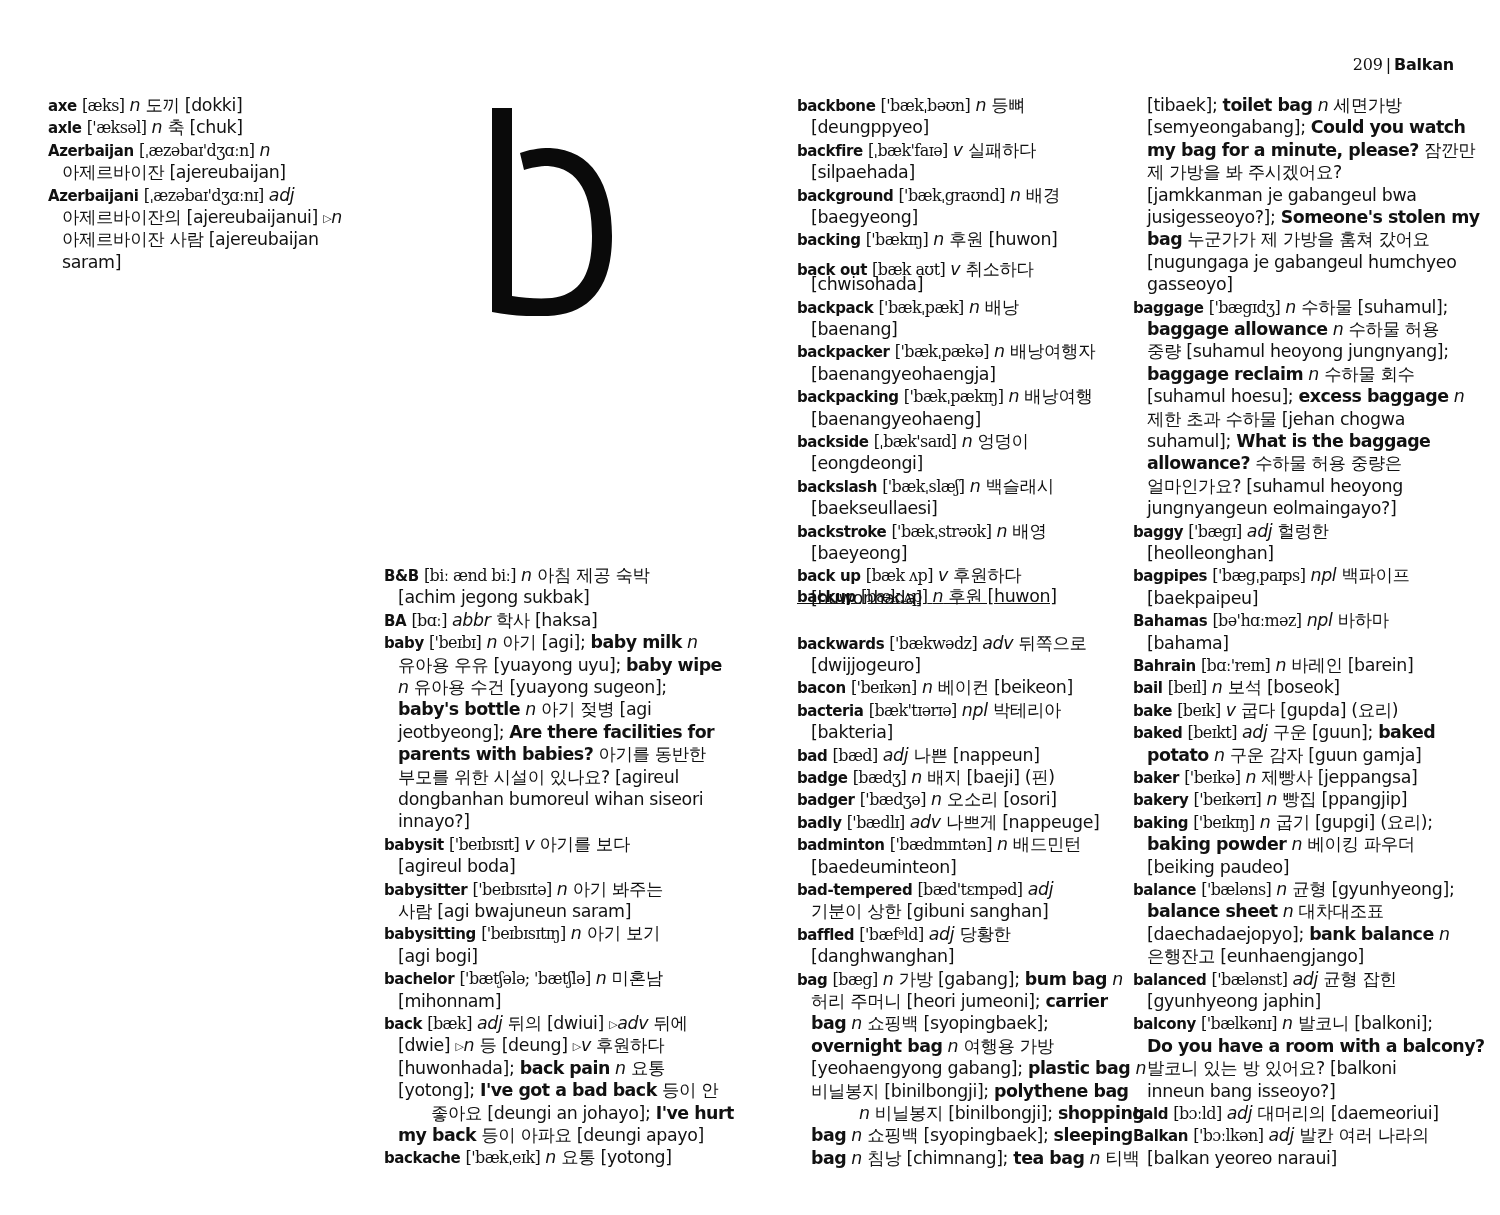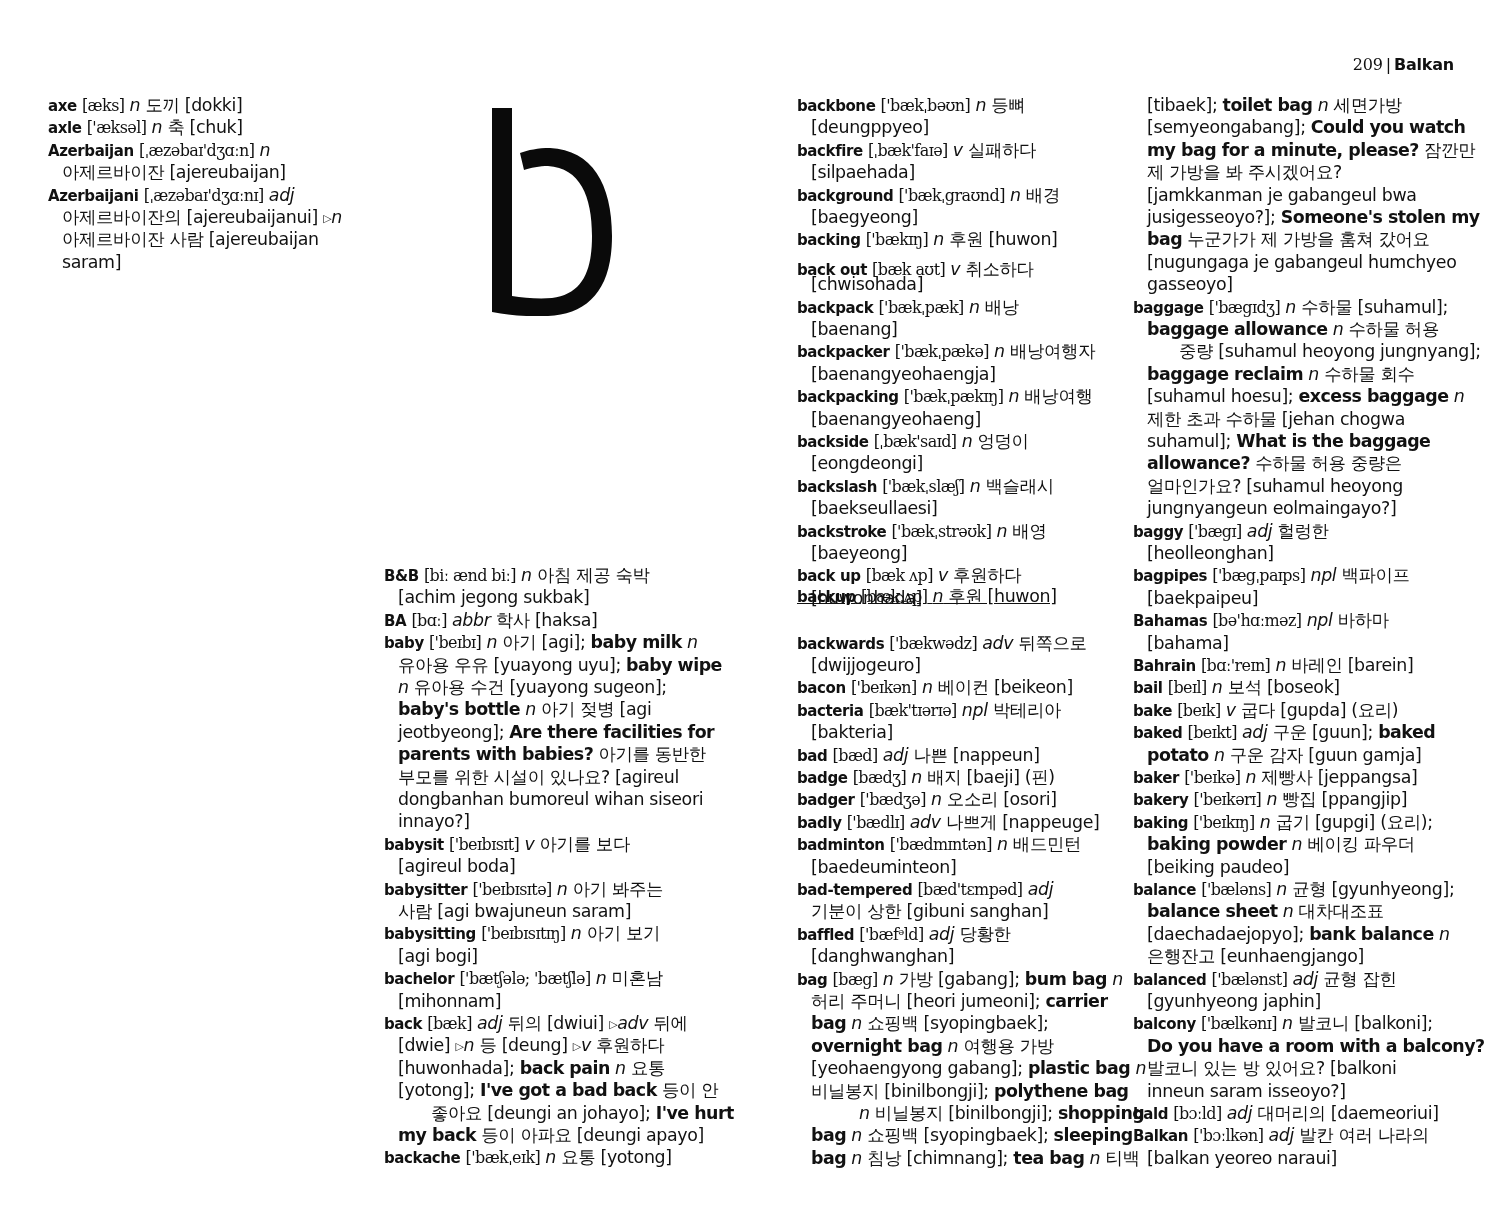--- a/index.html
+++ b/index.html
@@ -136,7 +136,7 @@
         <div class="line indent" style="top: 179.2px;"><span class="txt">gasseoyo]</span></div>
         <div class="line" style="top: 201.6px;"><span class="hw">baggage</span><span class="txt"> </span><span class="pron">['bægɪdʒ]</span><span class="txt"> </span><span class="pos">n</span><span class="txt"> 수하물 [suhamul];</span></div>
         <div class="line indent" style="top: 224px;"><span class="b">baggage allowance</span><span class="txt"> </span><span class="pos">n</span><span class="txt"> 수하물 허용</span></div>
-        <div class="line indent" style="top: 246.4px; margin-left: 32px;"><span class="txt">중량 [suhamul heoyong jungnyang];</span></div>
+        <div class="line indent" style="top: 246.4px;"><span class="txt">중량 [suhamul heoyong jungnyang];</span></div>
         <div class="line indent" style="top: 268.8px;"><span class="b">baggage reclaim</span><span class="txt"> </span><span class="pos">n</span><span class="txt"> 수하물 회수</span></div>
         <div class="line indent" style="top: 291.2px;"><span class="txt">[suhamul hoesu]; </span><span class="b">excess baggage</span><span class="txt"> </span><span class="pos">n</span></div>
         <div class="line indent" style="top: 313.6px;"><span class="txt">제한 초과 수하물 [jehan chogwa</span></div>

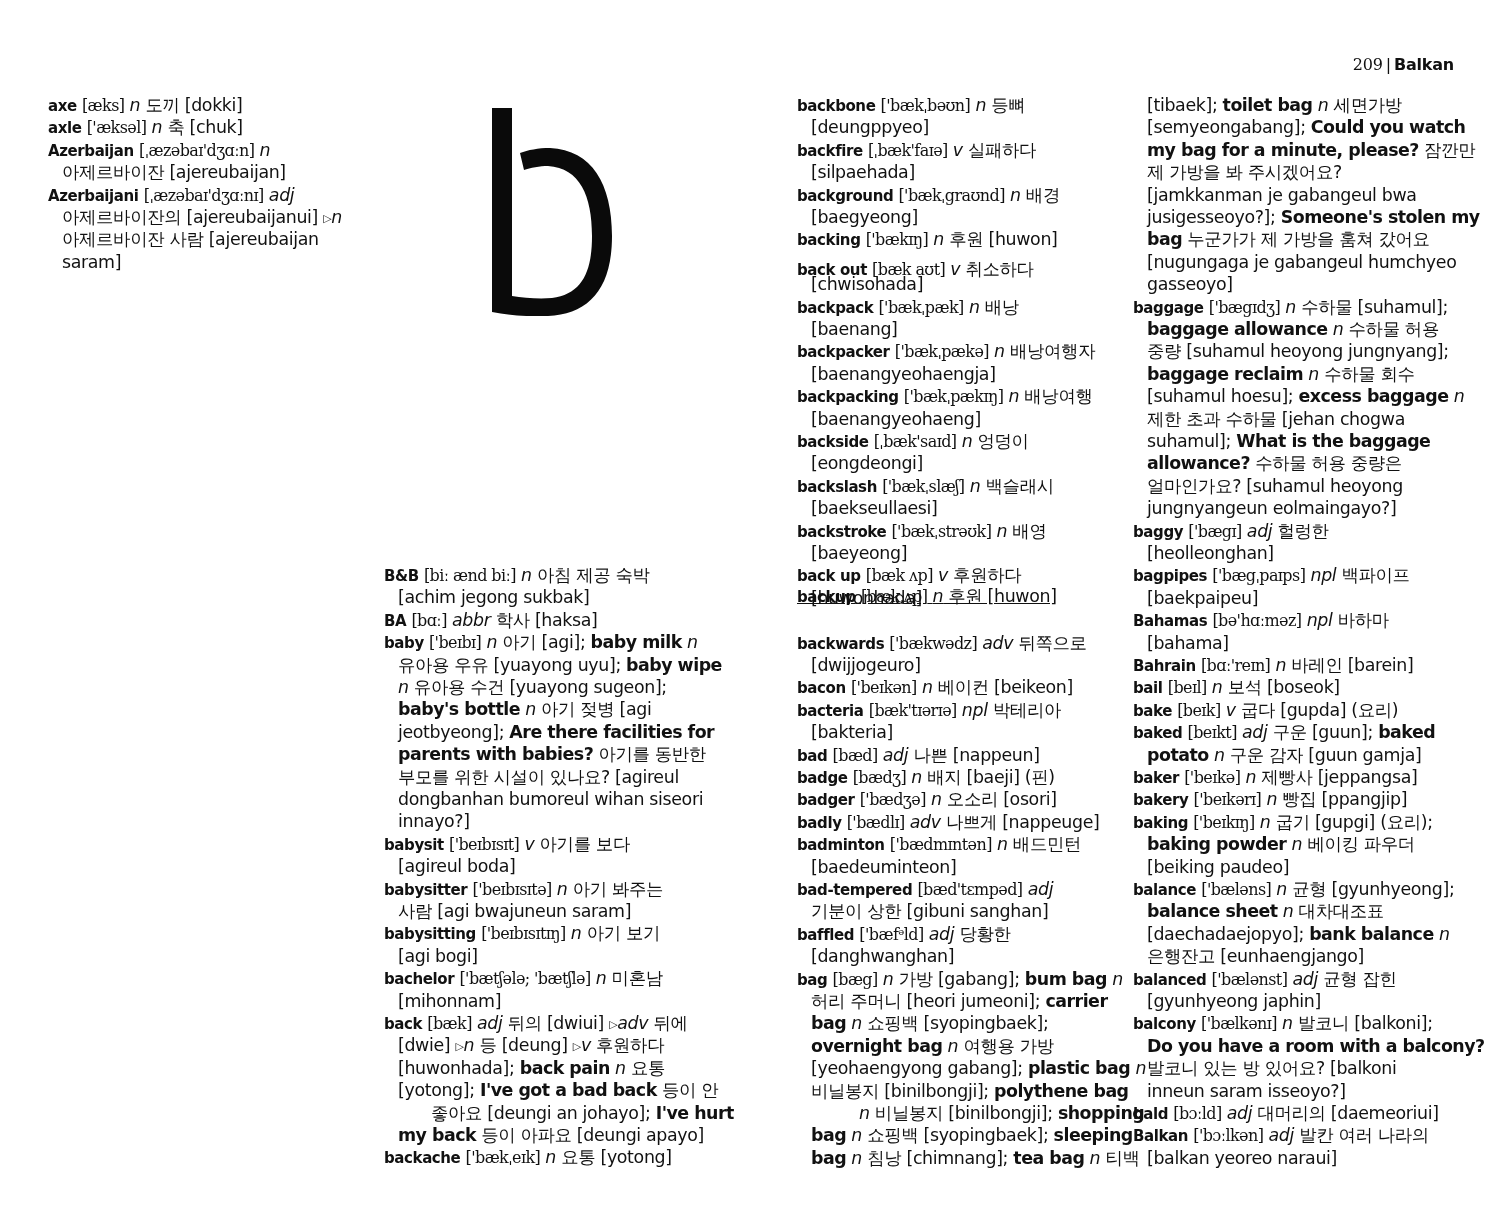--- a/index.html
+++ b/index.html
@@ -169,7 +169,7 @@
         <div class="line" style="top: 918.4px;"><span class="hw">balcony</span><span class="txt"> </span><span class="pron">['bælkənɪ]</span><span class="txt"> </span><span class="pos">n</span><span class="txt"> 발코니 [balkoni];</span></div>
         <div class="line indent" style="top: 940.8px;"><span class="b">Do you have a room with a balcony?</span></div>
         <div class="line indent" style="top: 963.2px;"><span class="txt">발코니 있는 방 있어요? [balkoni</span></div>
-        <div class="line indent" style="top: 985.6px;"><span class="txt">inneun saram isseoyo?]</span></div>
+        <div class="line indent" style="top: 985.6px;"><span class="txt">inneun bang isseoyo?]</span></div>
         <div class="line" style="top: 1008px;"><span class="hw">bald</span><span class="txt"> </span><span class="pron">[bɔːld]</span><span class="txt"> </span><span class="pos">adj</span><span class="txt"> 대머리의 [daemeoriui]</span></div>
         <div class="line" style="top: 1030.4px;"><span class="hw">Balkan</span><span class="txt"> </span><span class="pron">['bɔːlkən]</span><span class="txt"> </span><span class="pos">adj</span><span class="txt"> 발칸 여러 나라의</span></div>
         <div class="line indent" style="top: 1052.8px;"><span class="txt">[balkan yeoreo naraui]</span></div>

